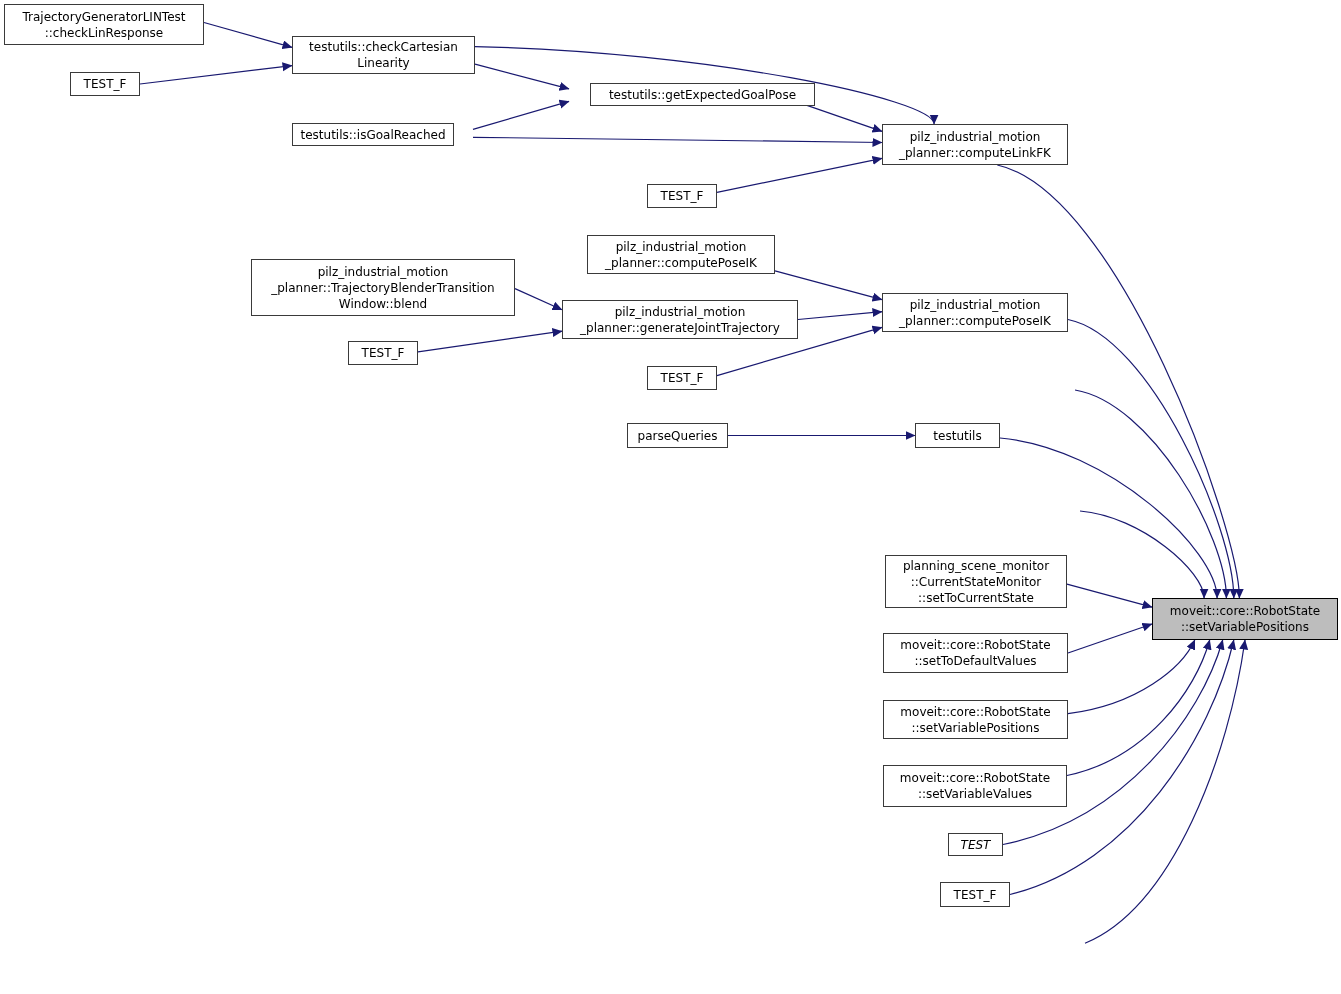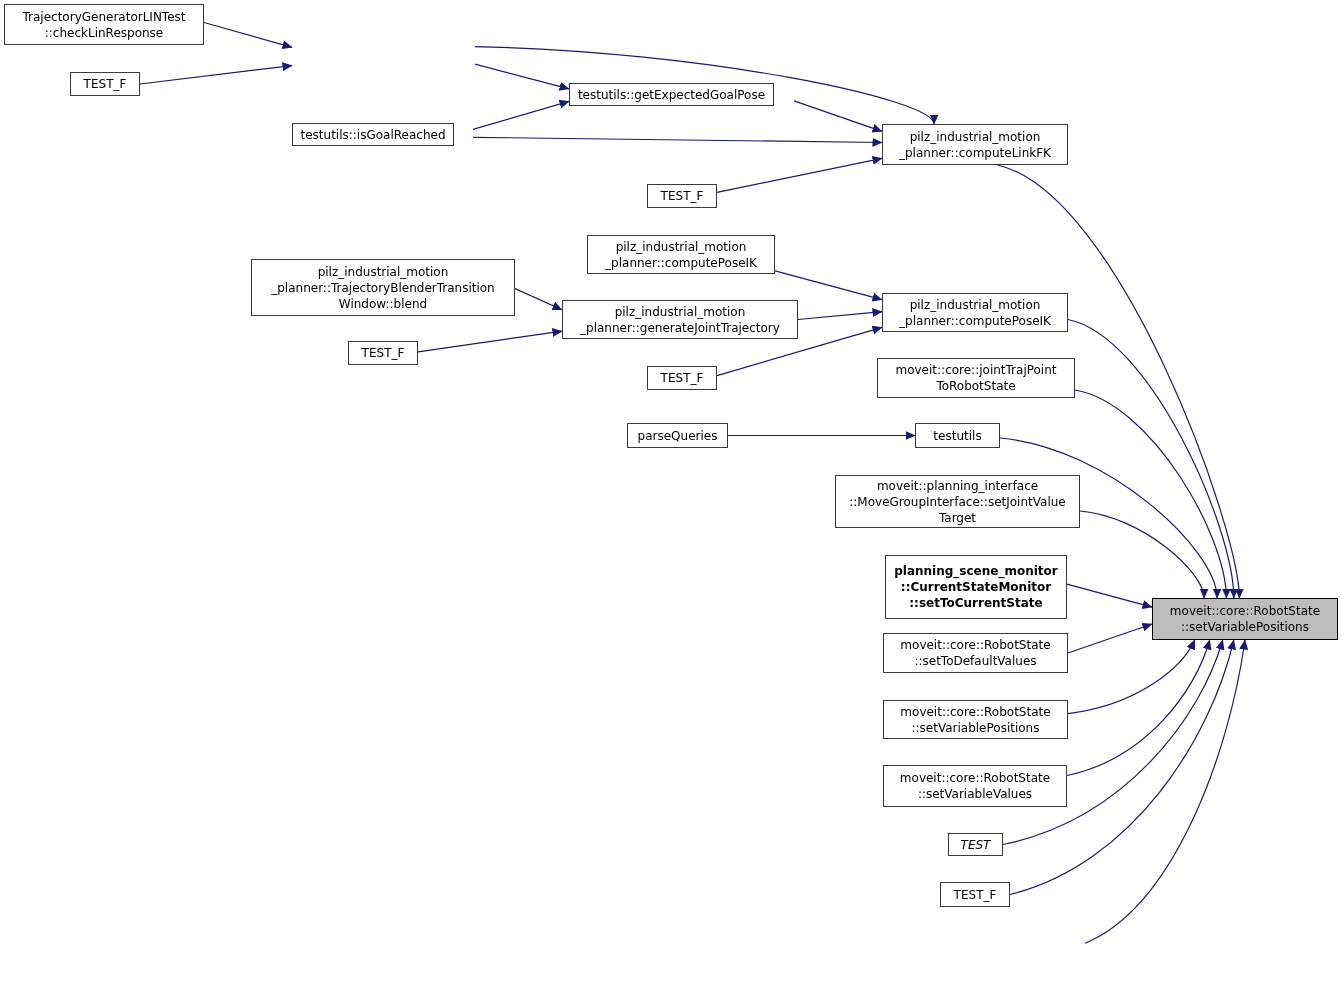--- a/index.html
+++ b/index.html
@@ -83,6 +83,8 @@
 <div class="node" style="left: 4px; top: 4px; width: 200px; height: 41px;">TrajectoryGeneratorLINTest
 ::checkLinResponse</div>
     <div class="node" style="left: 70px; top: 72px; width: 70px; height: 24px;">TEST_F</div>
+    <div class="node" style="left: 292px; top: 36px; width: 183px; height: 38px;">testutils::checkCartesian
+Linearity</div>
     <div class="node" style="left: 292px; top: 123px; width: 162px; height: 23px;">testutils::isGoalReached</div>
     <div class="node" style="left: 569px; top: 83px; width: 205px; height: 23px;">testutils::getExpectedGoalPose</div>
     <div class="node" style="left: 647px; top: 184px; width: 70px; height: 24px;">TEST_F</div>

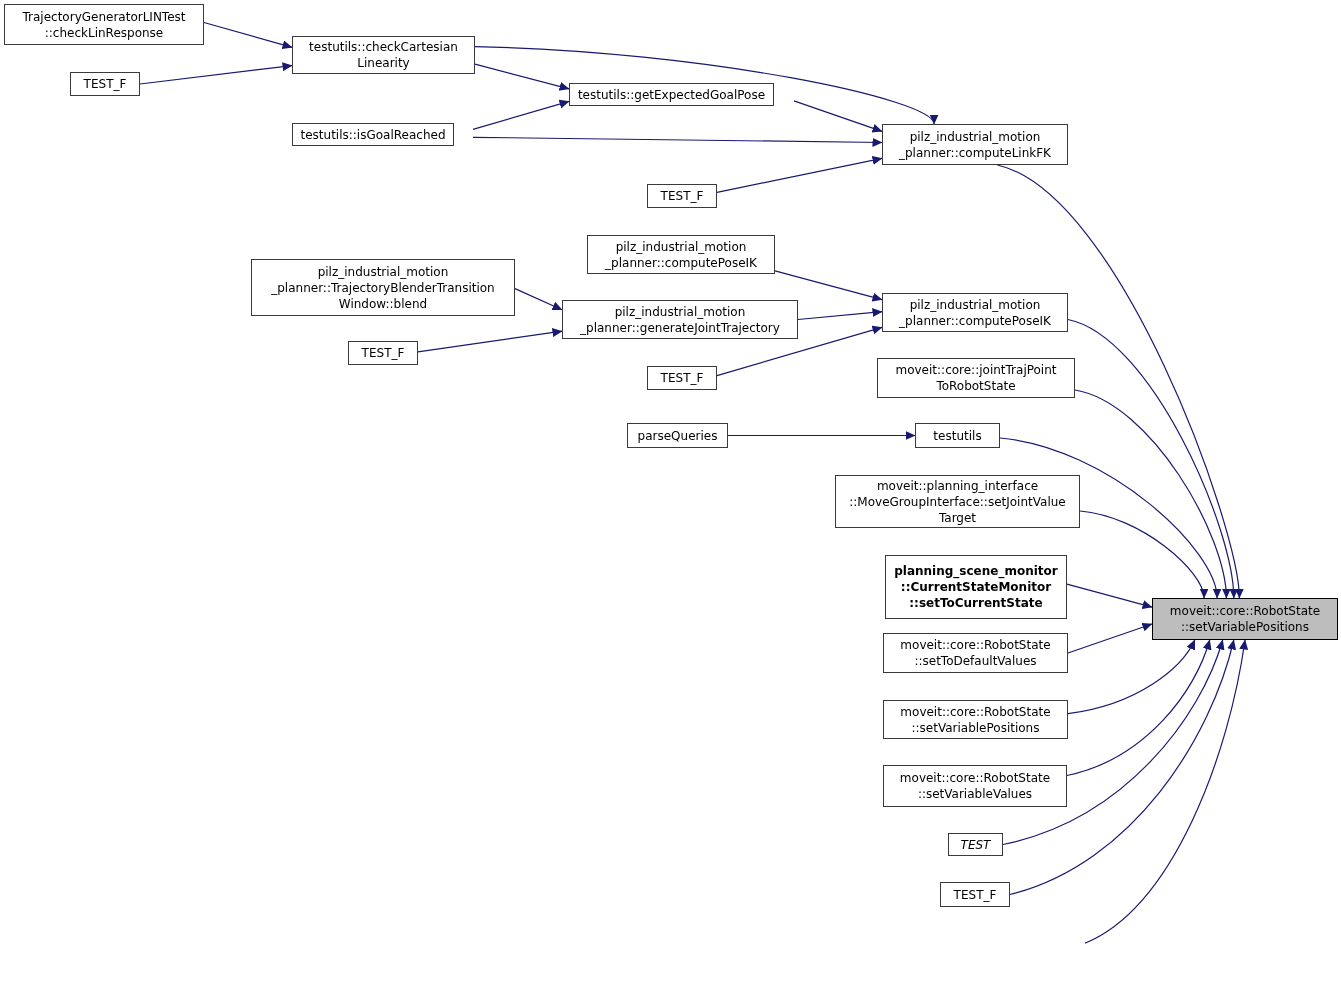--- a/index.html
+++ b/index.html
@@ -86,7 +86,7 @@
     <div class="node" style="left: 292px; top: 36px; width: 183px; height: 38px;">testutils::checkCartesian
 Linearity</div>
     <div class="node" style="left: 292px; top: 123px; width: 162px; height: 23px;">testutils::isGoalReached</div>
-    <div class="node" style="left: 569px; top: 83px; width: 205px; height: 23px;">testutils::getExpectedGoalPose</div>
+    <div class="node" style="left: 590px; top: 83px; width: 225px; height: 23px;">testutils::getExpectedGoalPose</div>
     <div class="node" style="left: 647px; top: 184px; width: 70px; height: 24px;">TEST_F</div>
     <div class="node" style="left: 882px; top: 124px; width: 186px; height: 41px;">pilz_industrial_motion
 _planner::computeLinkFK</div>

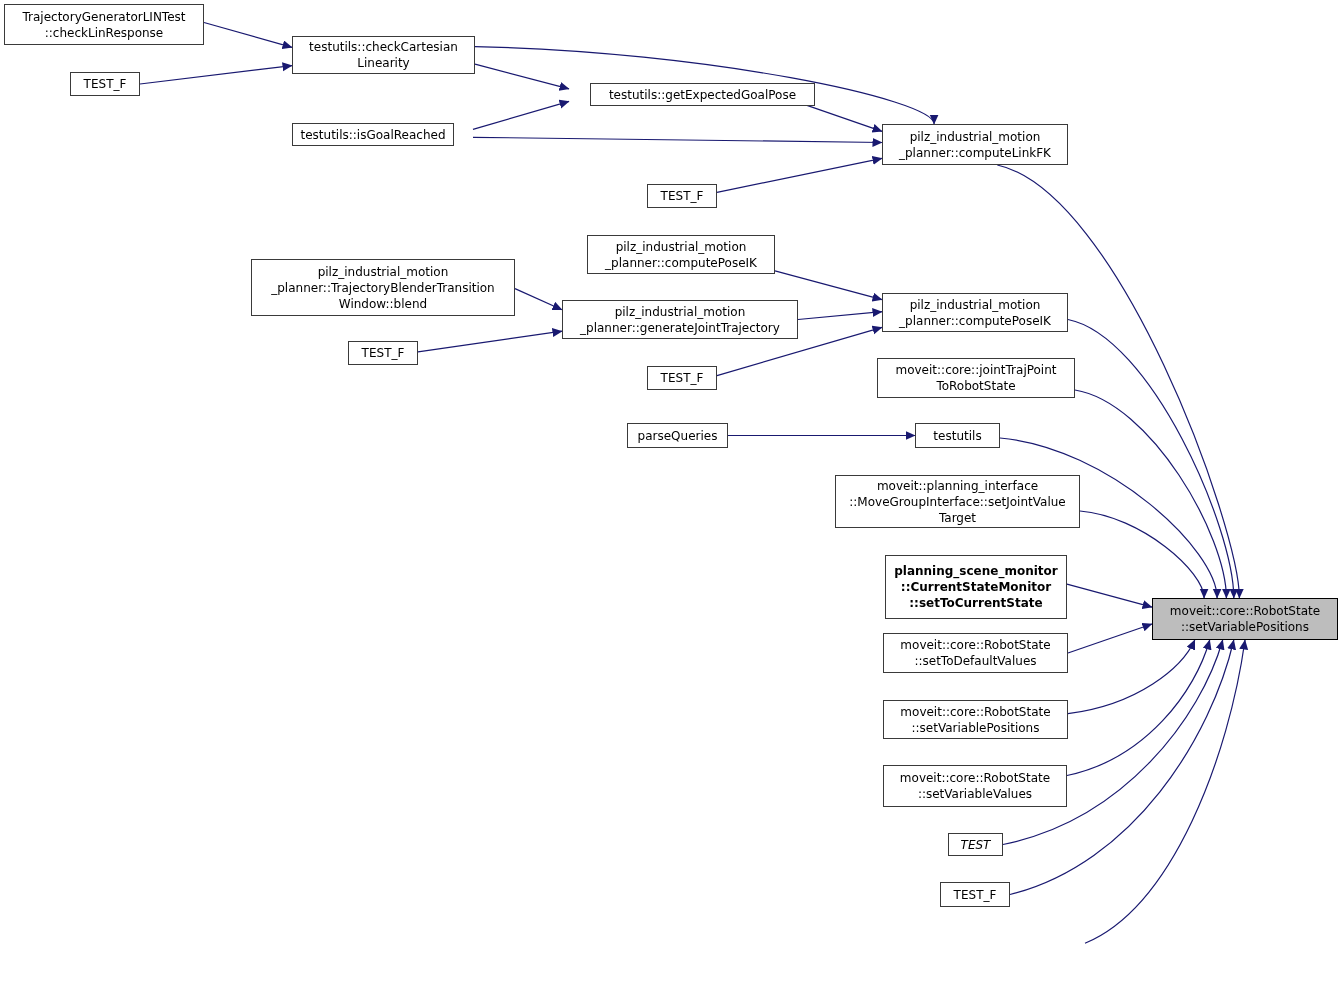--- a/index.html
+++ b/index.html
@@ -101,8 +101,6 @@
     <div class="node" style="left: 647px; top: 366px; width: 70px; height: 24px;">TEST_F</div>
     <div class="node" style="left: 882px; top: 293px; width: 186px; height: 39px;">pilz_industrial_motion
 _planner::computePoseIK</div>
-    <div class="node" style="left: 877px; top: 358px; width: 198px; height: 40px;">moveit::core::jointTrajPoint
-ToRobotState</div>
     <div class="node" style="left: 627px; top: 423px; width: 101px; height: 25px;">parseQueries</div>
     <div class="node" style="left: 915px; top: 423px; width: 85px; height: 25px;">testutils</div>
     <div class="node" style="left: 835px; top: 475px; width: 245px; height: 53px;">moveit::planning_interface

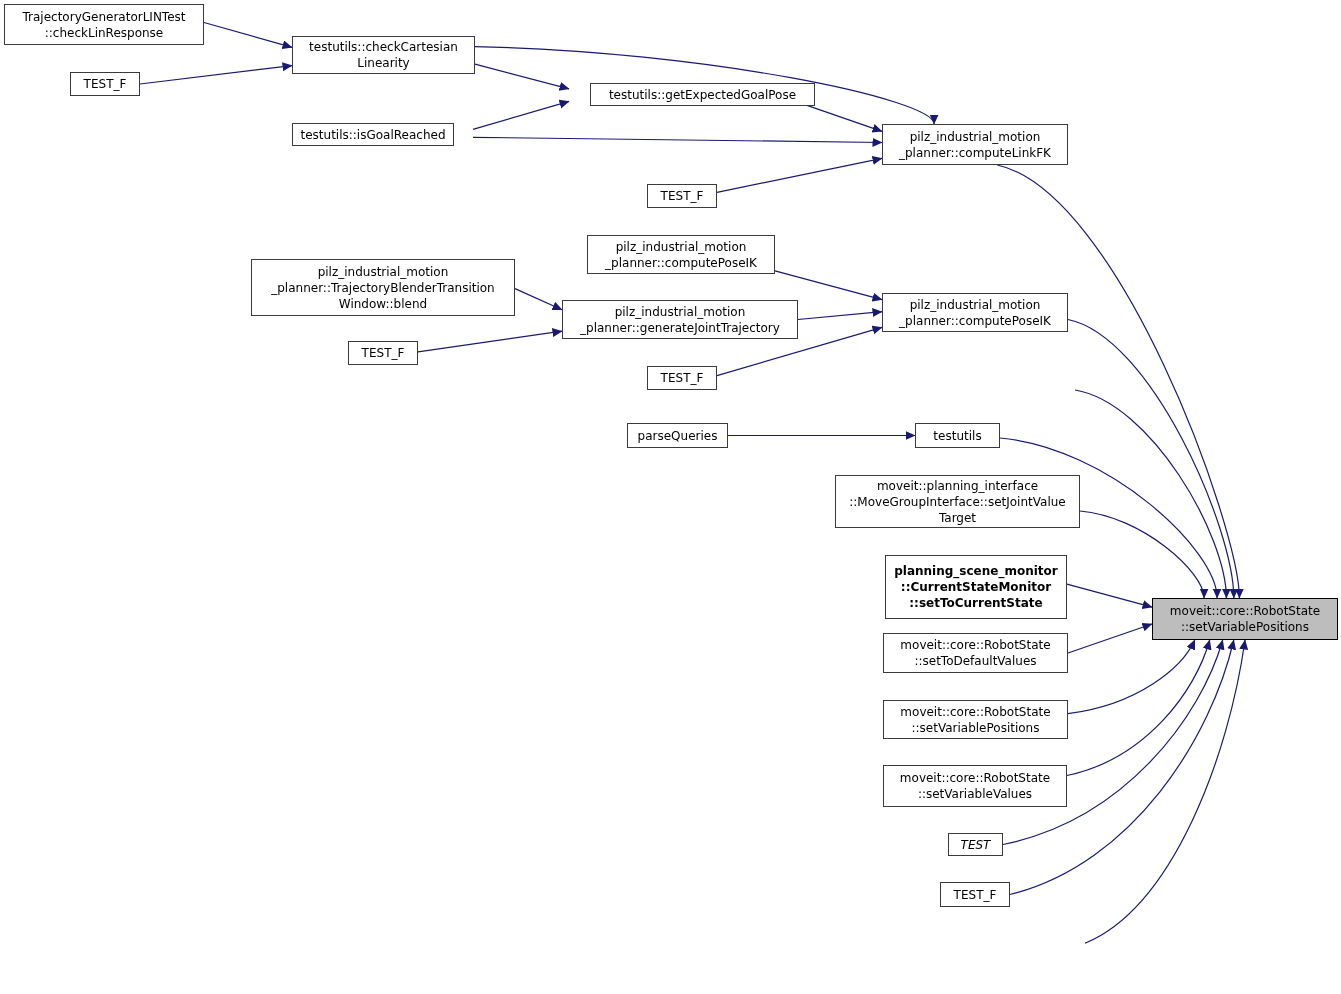--- a/index.html
+++ b/index.html
@@ -103,9 +103,6 @@
 _planner::computePoseIK</div>
     <div class="node" style="left: 627px; top: 423px; width: 101px; height: 25px;">parseQueries</div>
     <div class="node" style="left: 915px; top: 423px; width: 85px; height: 25px;">testutils</div>
-    <div class="node" style="left: 835px; top: 475px; width: 245px; height: 53px;">moveit::planning_interface
-::MoveGroupInterface::setJointValue
-Target</div>
     <div class="node" style="left: 885px; top: 555px; width: 182px; height: 64px; font-weight: bold;">planning_scene_monitor
 ::CurrentStateMonitor
 ::setToCurrentState</div>

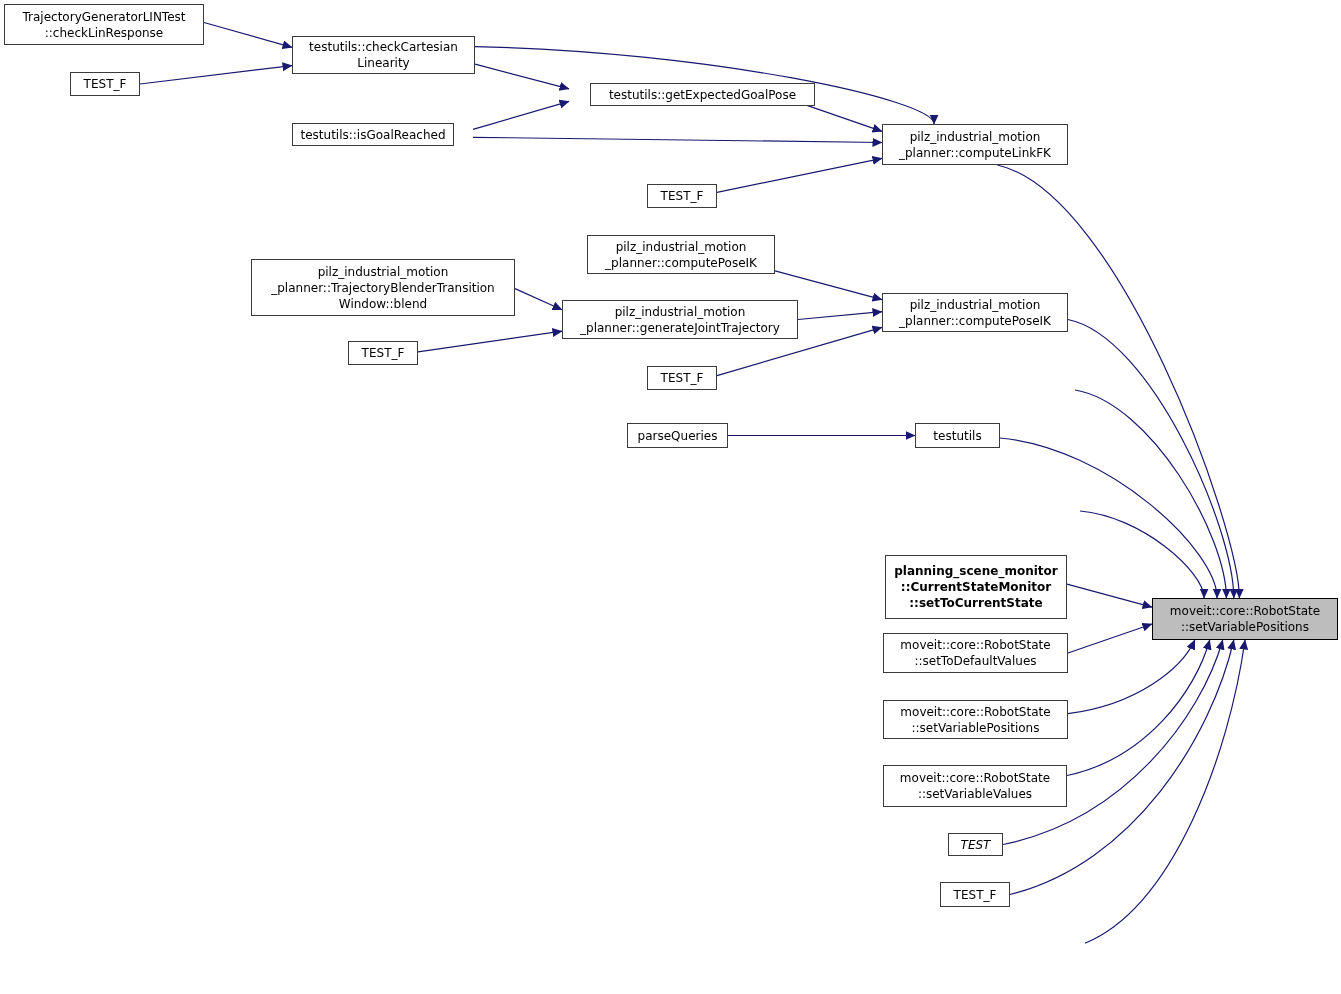--- a/index.html
+++ b/index.html
@@ -103,7 +103,7 @@
 _planner::computePoseIK</div>
     <div class="node" style="left: 627px; top: 423px; width: 101px; height: 25px;">parseQueries</div>
     <div class="node" style="left: 915px; top: 423px; width: 85px; height: 25px;">testutils</div>
-    <div class="node" style="left: 885px; top: 555px; width: 182px; height: 64px; font-weight: bold;">planning_scene_monitor
+    <div class="node" style="left: 885px; top: 555px; width: 182px; height: 53px;">planning_scene_monitor
 ::CurrentStateMonitor
 ::setToCurrentState</div>
     <div class="node" style="left: 883px; top: 633px; width: 185px; height: 40px;">moveit::core::RobotState

